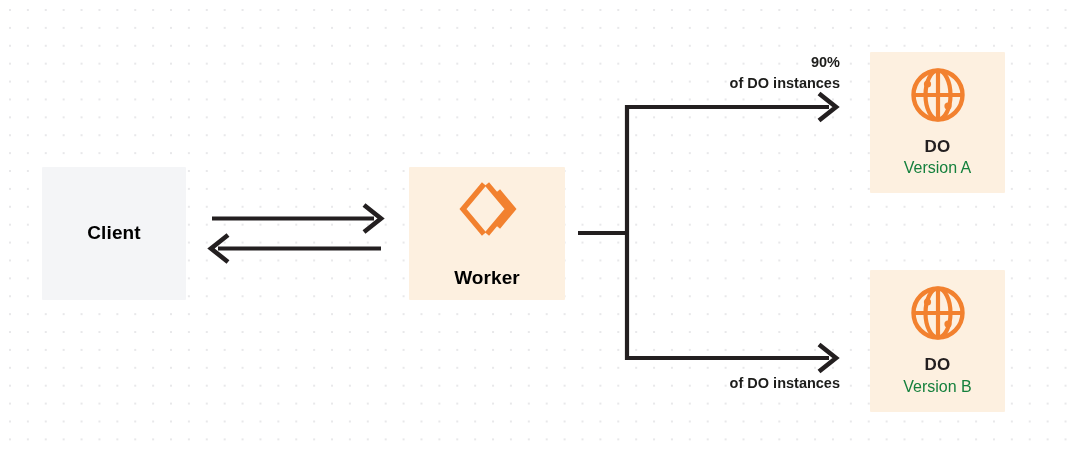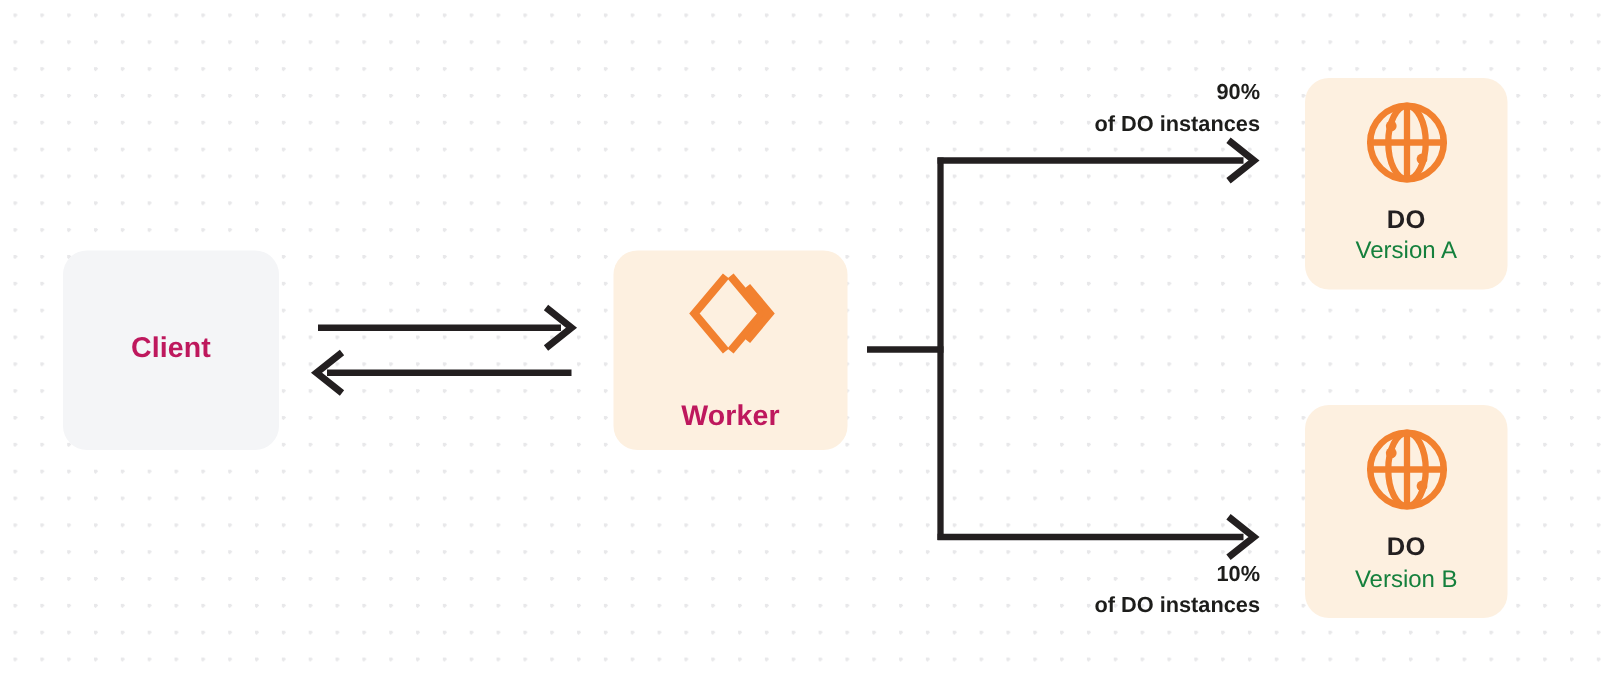--- a/index.html
+++ b/index.html
@@ -25,7 +25,7 @@
   .node {
     position: absolute;
     box-sizing: border-box;
-    border-radius: 16px;
+    border-radius: 1px;
     display: flex;
     flex-direction: column;
     align-items: center;

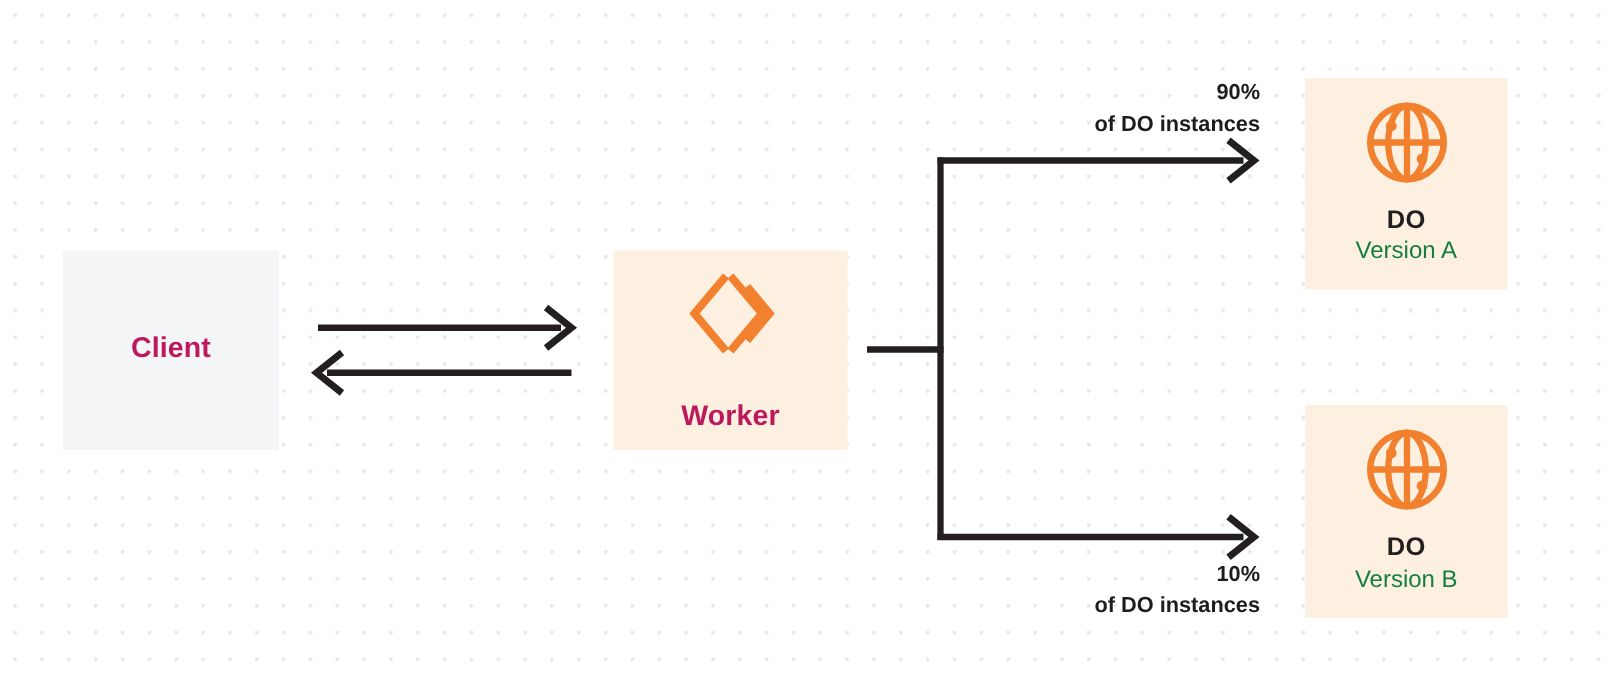--- a/index.html
+++ b/index.html
@@ -63,7 +63,7 @@
   .node-title {
     font-size: 19px;
     font-weight: bold;
-    color: #be185d;
+    color: #000000;
     letter-spacing: 0.1px;
     line-height: 1.2;
   }

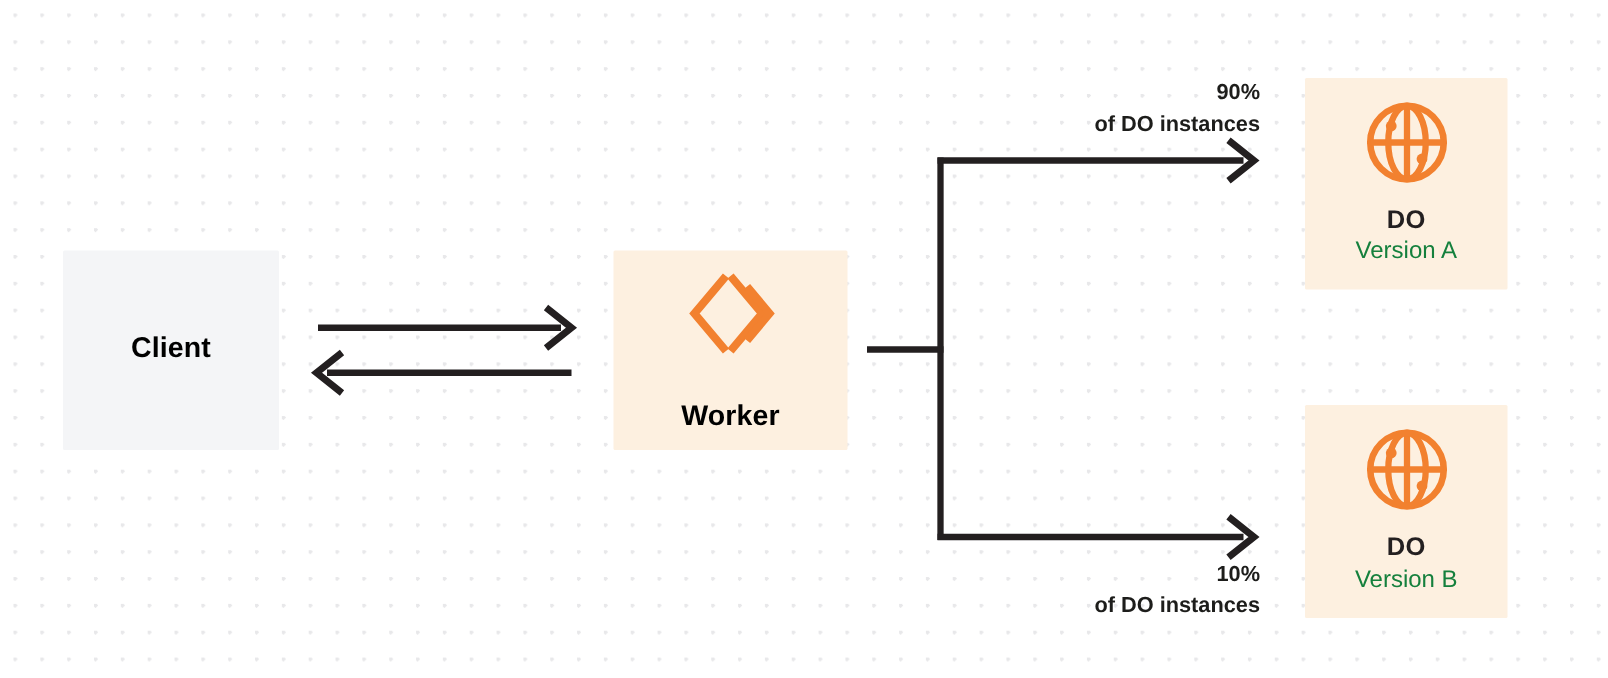--- a/index.html
+++ b/index.html
@@ -155,7 +155,6 @@
     <div>of DO instances</div>
   </div>
   <div class="edge-label label-bottom">
-    <div>10%</div>
     <div>of DO instances</div>
   </div>
 

